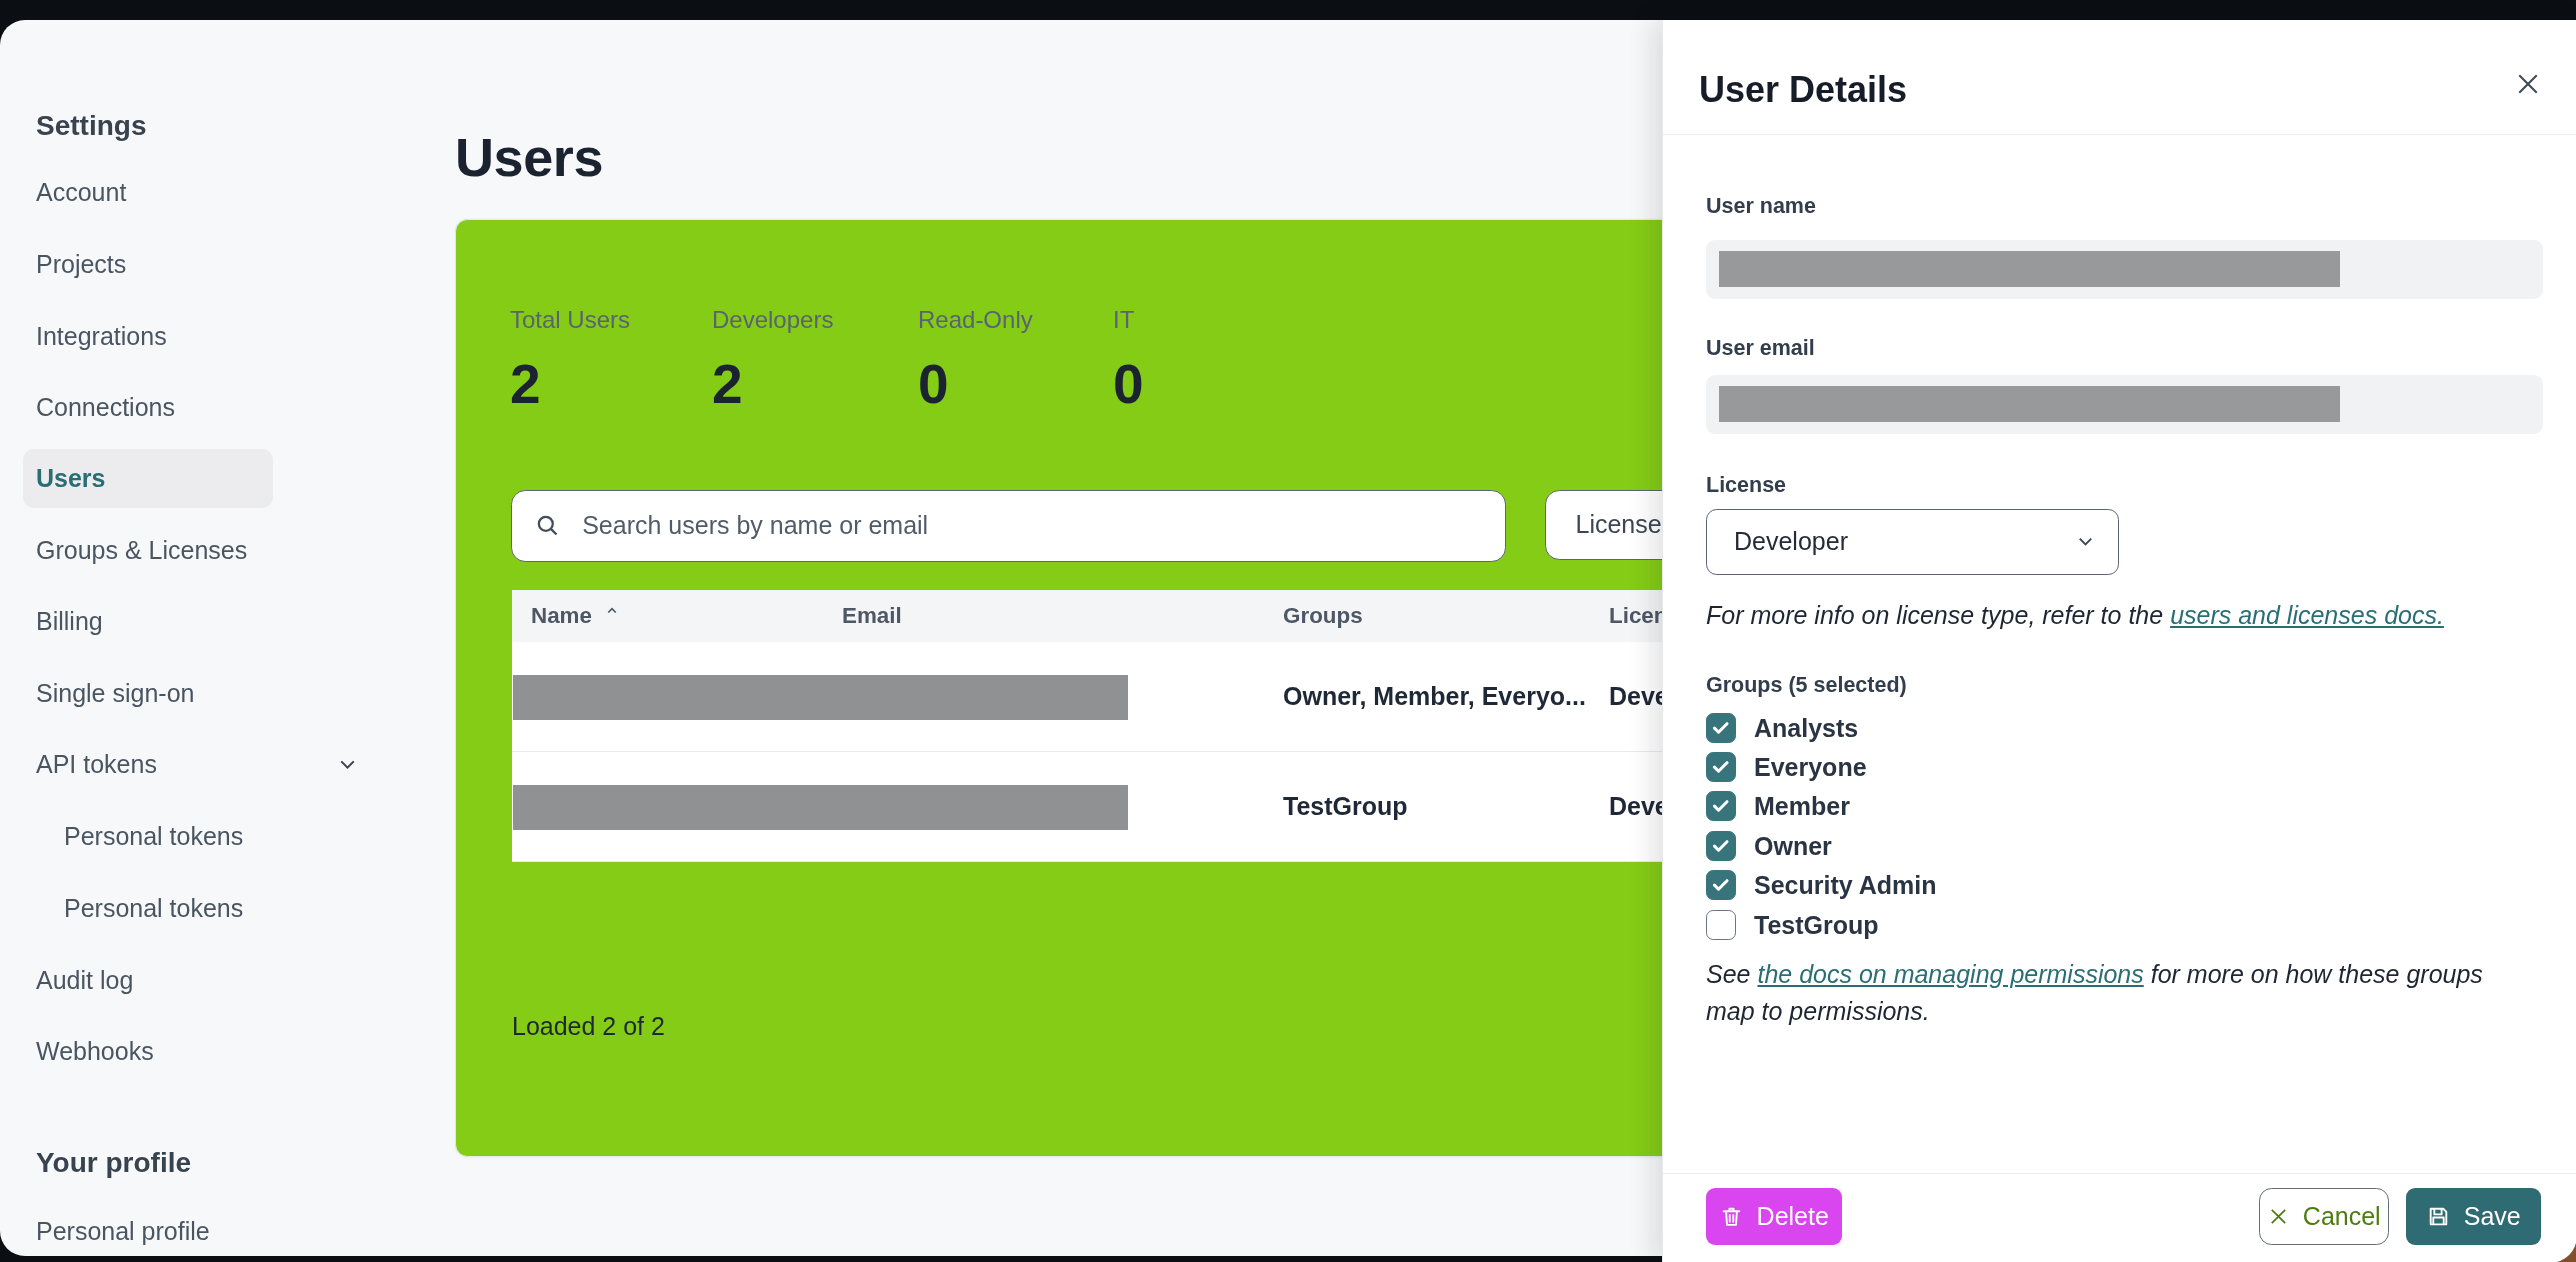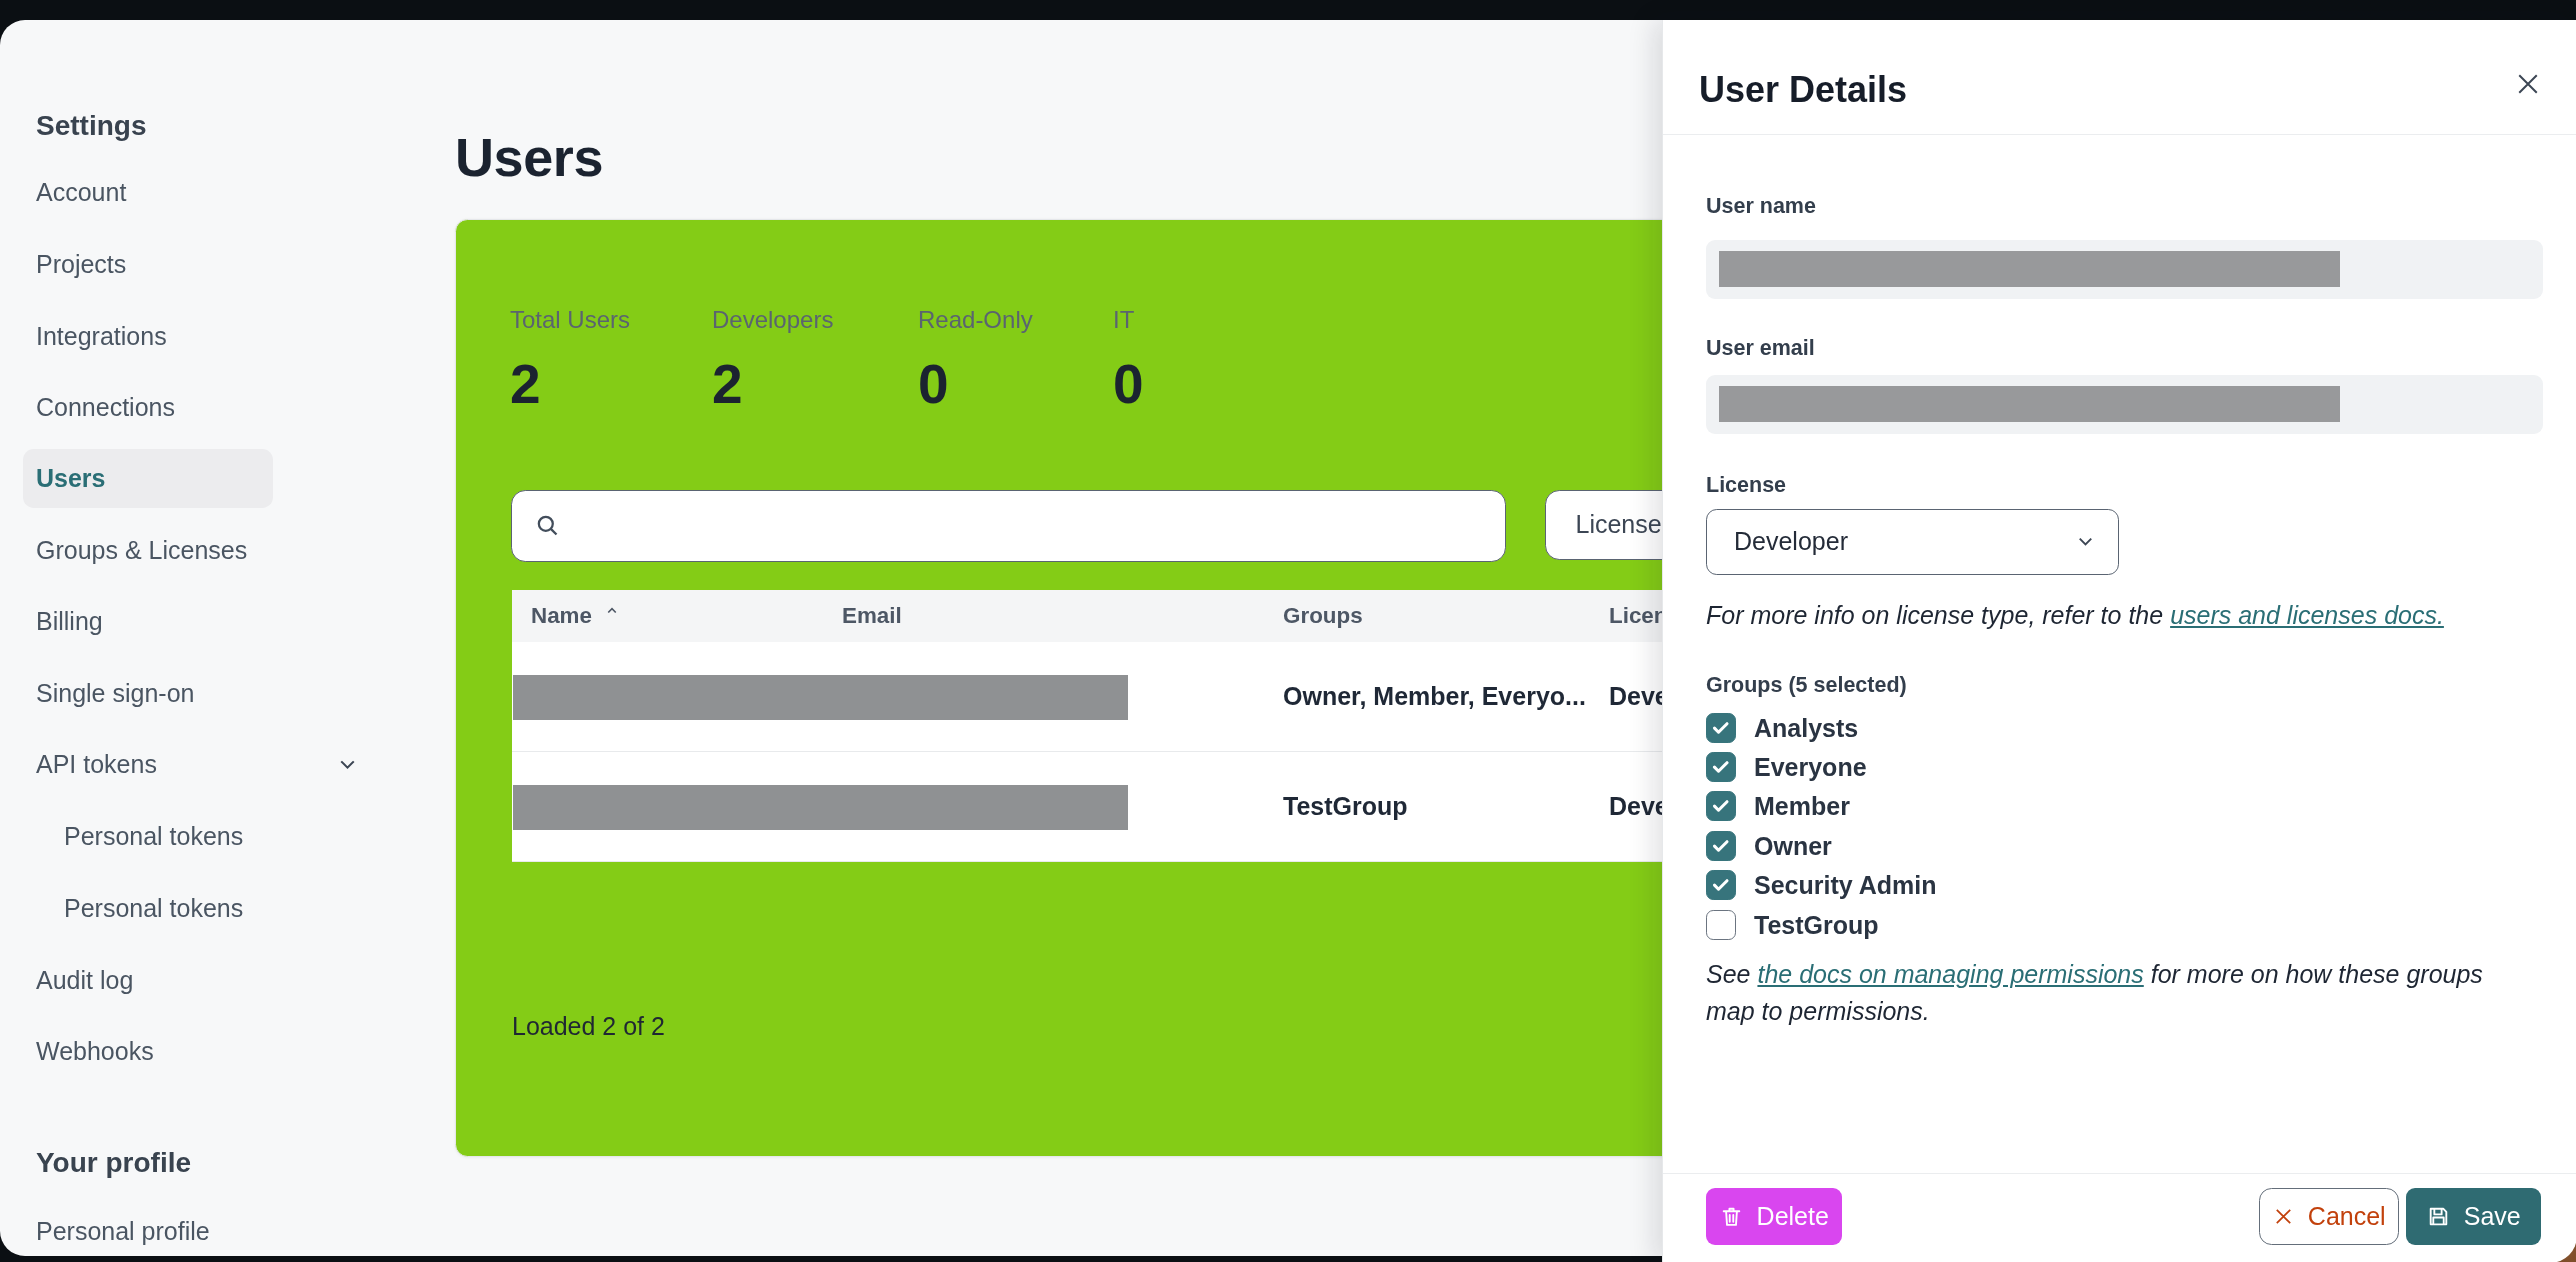--- a/index.html
+++ b/index.html
@@ -161,6 +161,7 @@
           <circle cx="10.5" cy="10.5" r="6.2"></circle>
           <path d="M15.2 15.2L20 20"></path>
         </svg>
+      <input type="text" placeholder="Search users by name or email" style="">
     </div>
 
     <div id="license-filter">

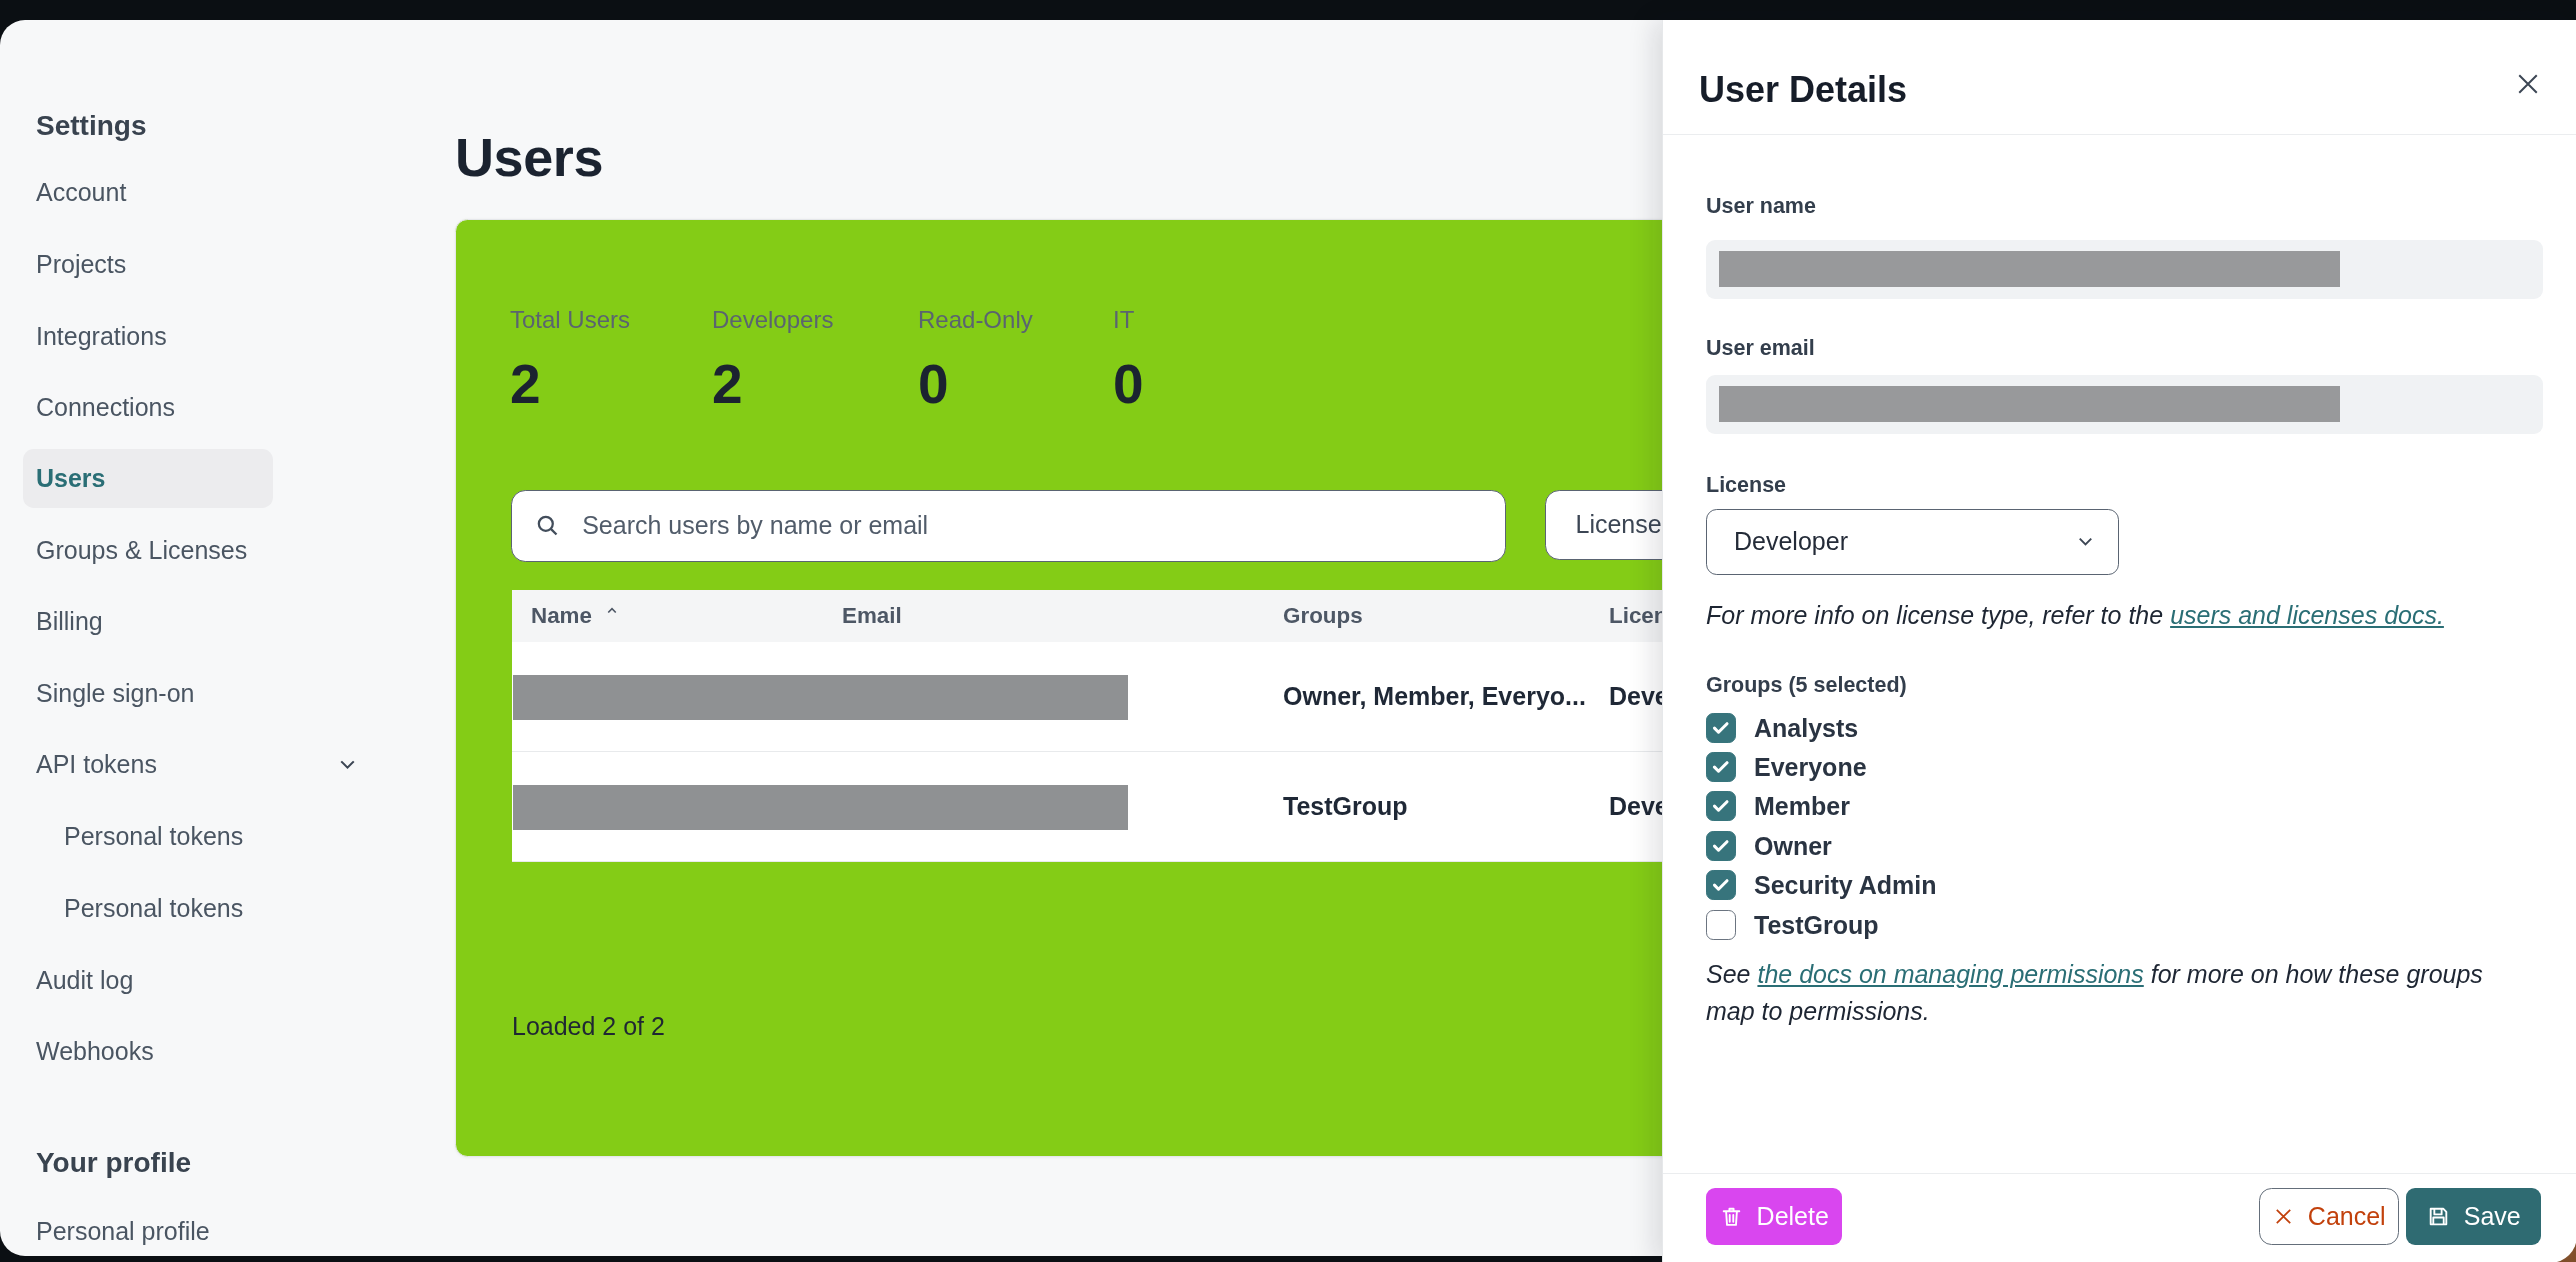--- a/index.html
+++ b/index.html
@@ -74,7 +74,7 @@
   .btn{position:absolute;top:1168px;height:57px;border-radius:9px;display:flex;align-items:center;
     justify-content:center;font-size:25px;cursor:pointer;box-sizing:border-box;gap:12.5px;}
   #btn-delete{left:43px;width:136px;background:#d946ef;color:#fff;}
-  #btn-cancel{left:596px;width:140px;background:#fff;color:#c2410c;border:1.8px solid #646e7a;border-radius:12.5px;}
+  #btn-cancel{left:596px;width:130px;background:#fff;color:#4d7c0f;border:1.8px solid #646e7a;border-radius:12.5px;}
   #btn-save{left:743px;width:135px;background:#2f6b72;color:#fff;}
 
   #corner-bubble{position:absolute;left:2538px;top:1224px;width:81px;height:81px;border-radius:50%;

